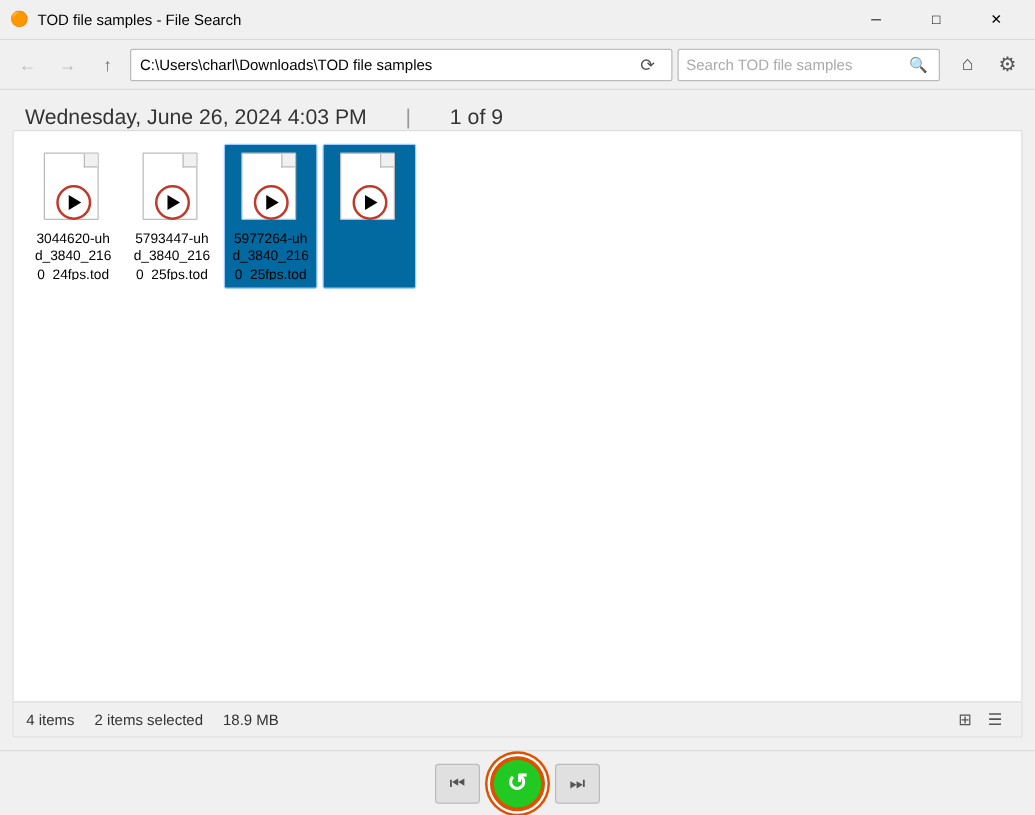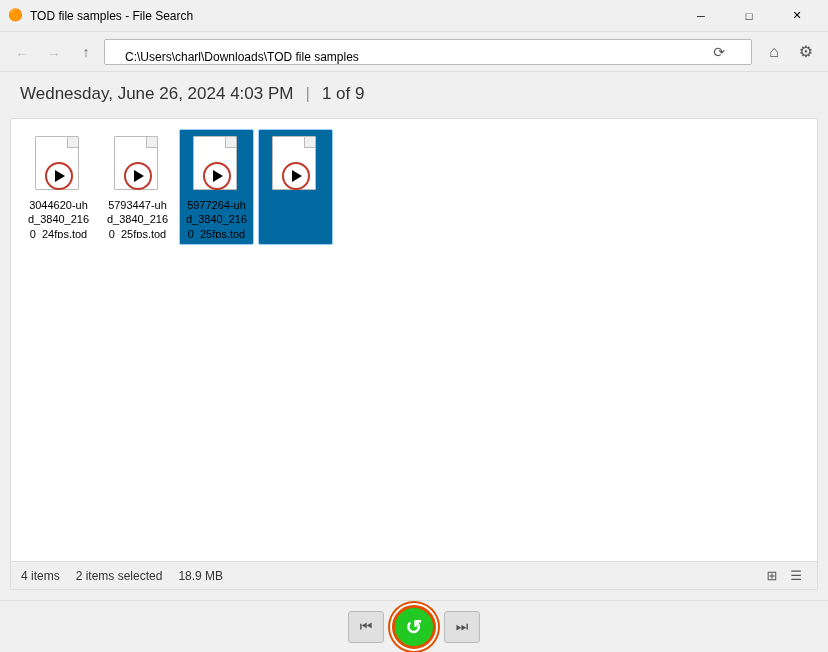--- a/index.html
+++ b/index.html
@@ -81,8 +81,8 @@
       border: 1px solid #bbb;
       background: #fff;
       display: flex;
-      align-items: flex-end;
-      padding: 0 20px;
+      align-items: center;
+      padding: 0 7px;
       border-radius: 2px;
     }
     .address-text {

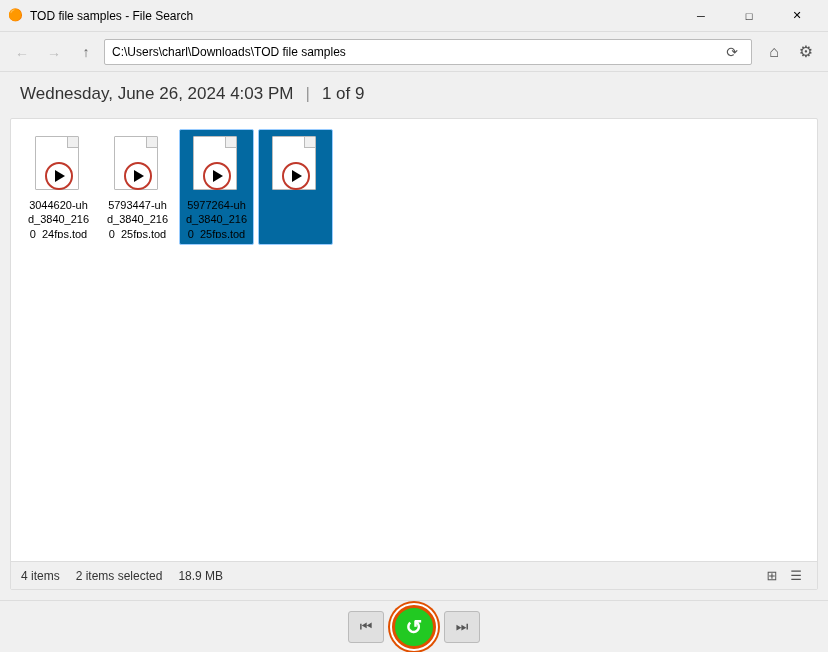--- a/index.html
+++ b/index.html
@@ -359,6 +359,10 @@
   <div class="address-input-wrap">
     <span class="address-text">C:\Users\charl\Downloads\TOD file samples</span>
     <button class="refresh-btn">⟳</button>
+  </div>
+  <div class="search-wrap">
+    <span class="search-text">Search TOD file samples</span>
+    <button class="search-icon-btn">🔍</button>
   </div>
   <div class="toolbar-icons">
     <button class="toolbar-icon-btn">⌂</button>

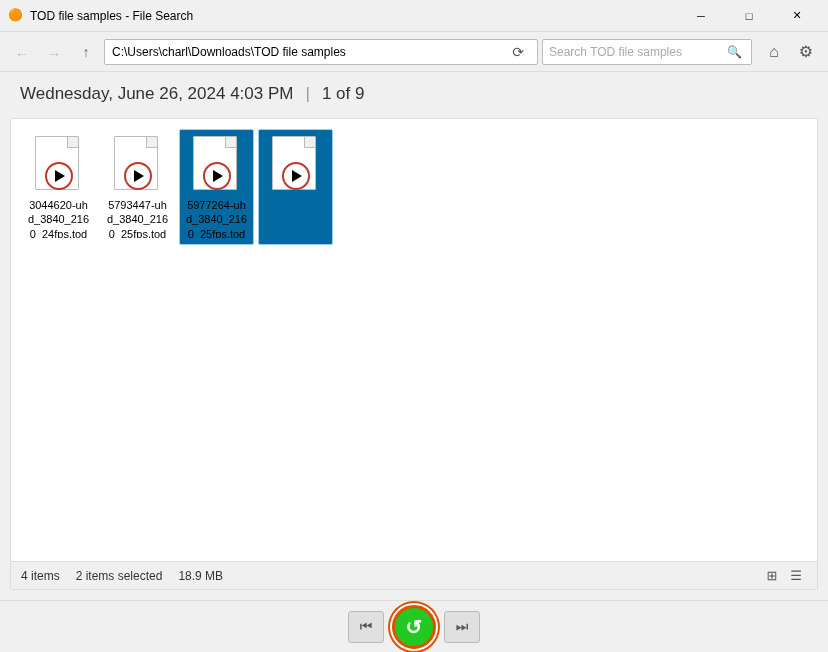--- a/index.html
+++ b/index.html
@@ -153,13 +153,13 @@
 
     
     .date-header {
-      padding: 12px 20px 14px;
+      padding: 12px 20px 0;
       font-size: 17px;
       font-weight: 400;
       color: #333;
       display: flex;
       align-items: center;
-      gap: 12px;
+      gap: 31px;
     }
     .date-separator {
       color: #999;

